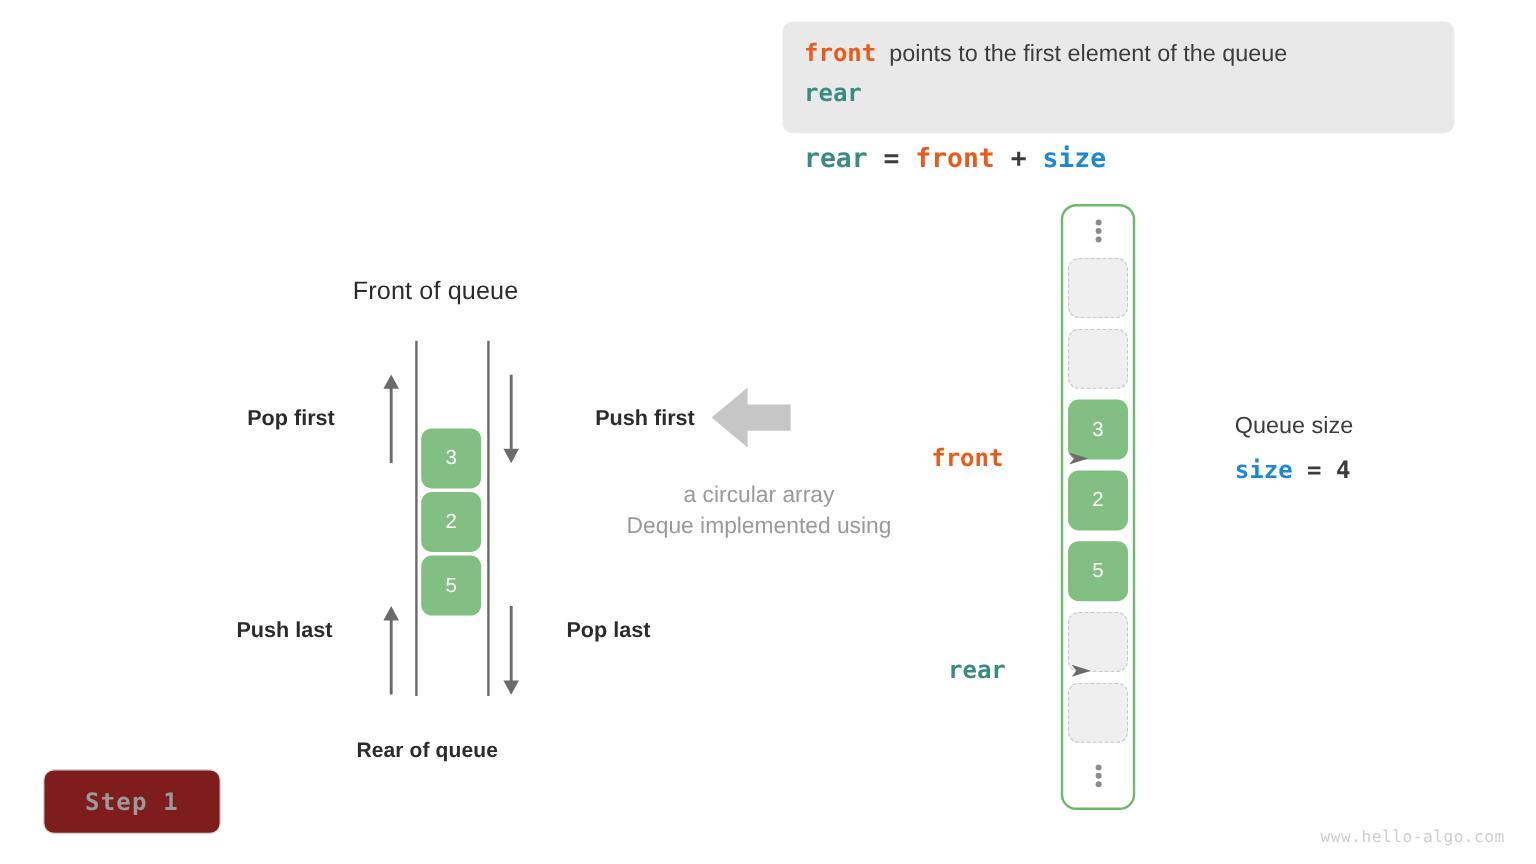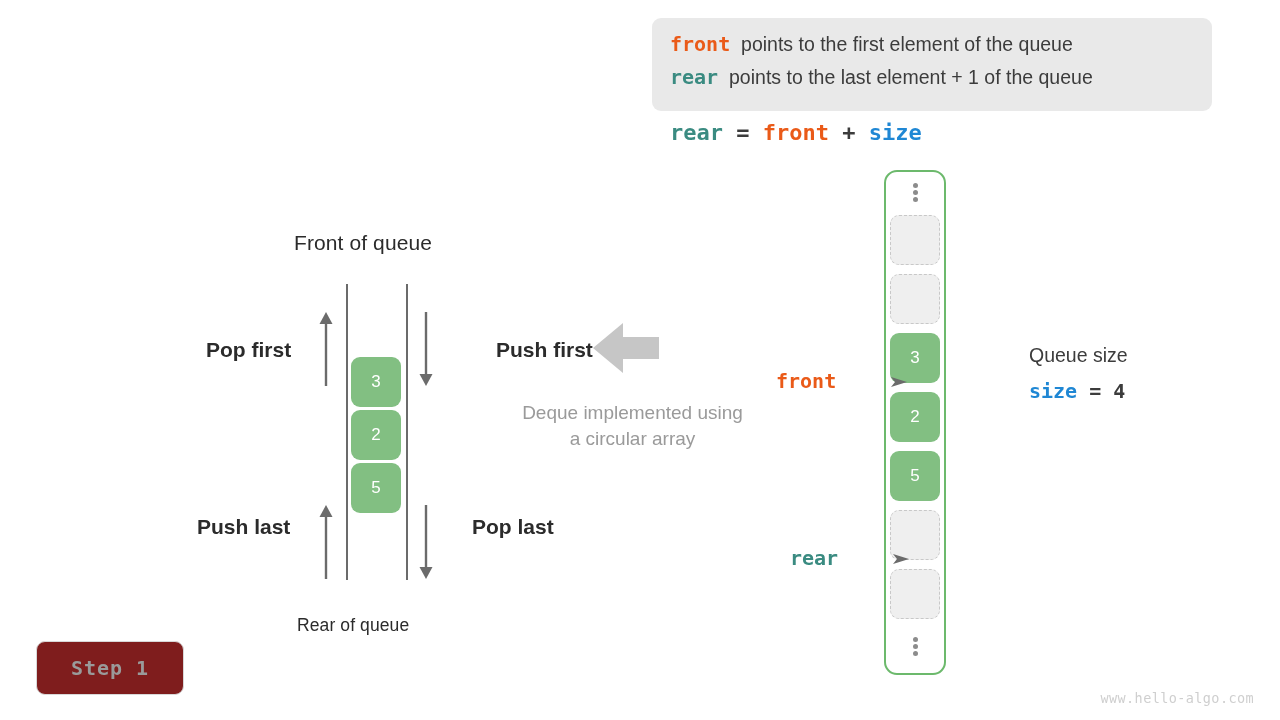--- a/index.html
+++ b/index.html
@@ -251,7 +251,6 @@
   </div>
   <div class="info-line">
     <span class="mono info-kw kw-rear">rear</span>
-    <span class="info-desc">&nbsp;&nbsp;<span>points to the last element + 1 of the queue</span></span>
   </div>
 </div>
 

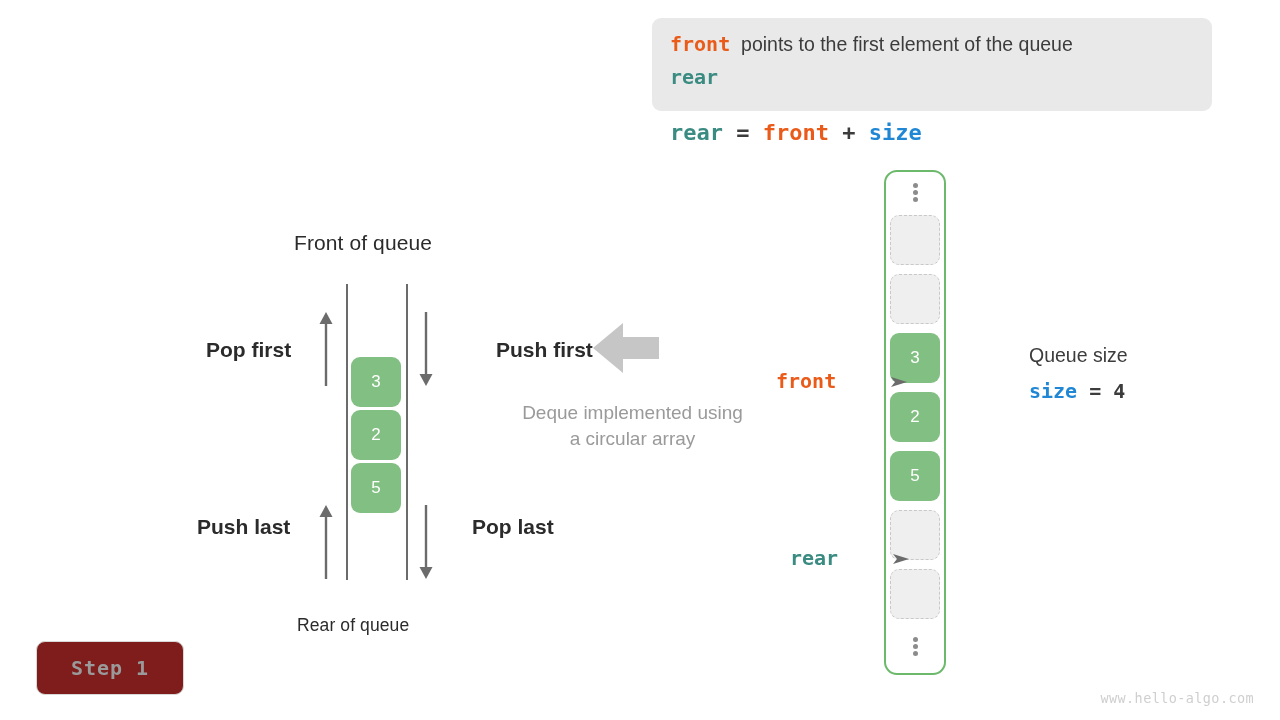--- a/index.html
+++ b/index.html
@@ -95,7 +95,7 @@
   #arrow-pop-last    { left: 418px; top: 505px; }
 
   .op-label {
-    font-size: 21px;
+    font-size: 18px;
     font-weight: bold;
     color: #2b2b2b;
   }

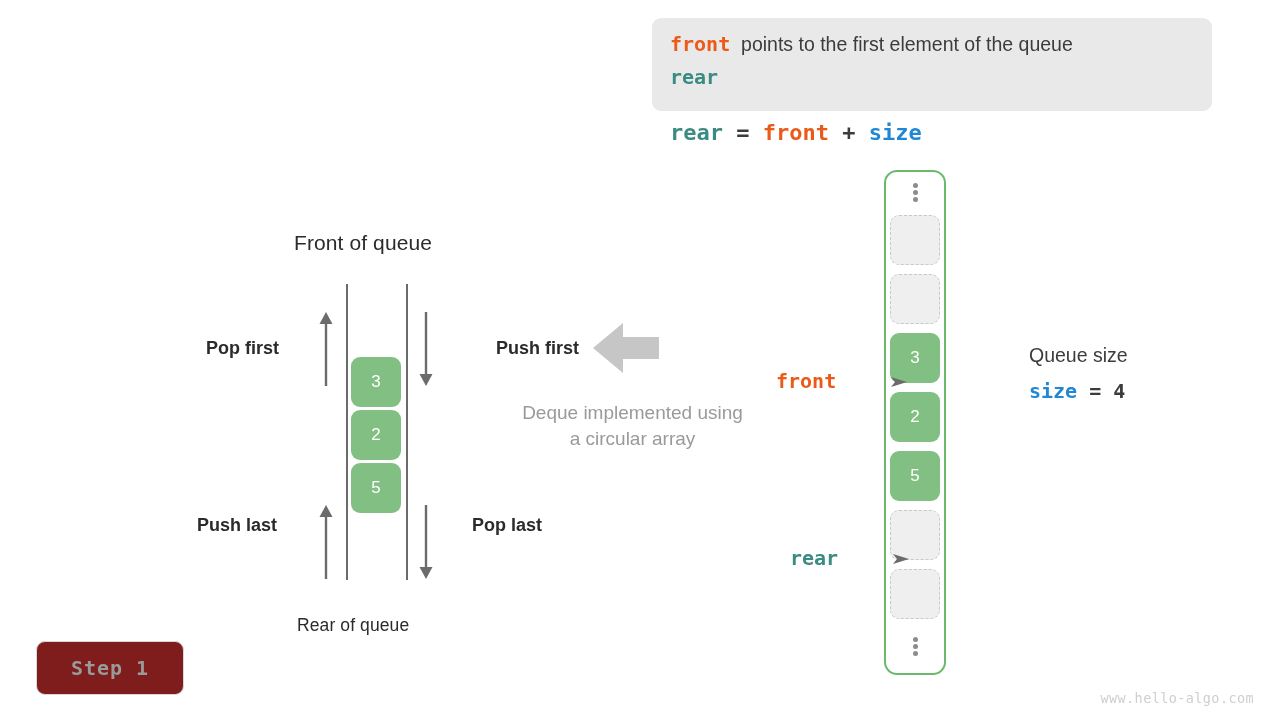--- a/index.html
+++ b/index.html
@@ -296,8 +296,8 @@
 </svg>
 
 <div class="abs" id="caption">
+  <div>a circular array</div>
   <div>Deque implemented using</div>
-  <div>a circular array</div>
 </div>
 
 <div class="abs" id="array-container"></div>

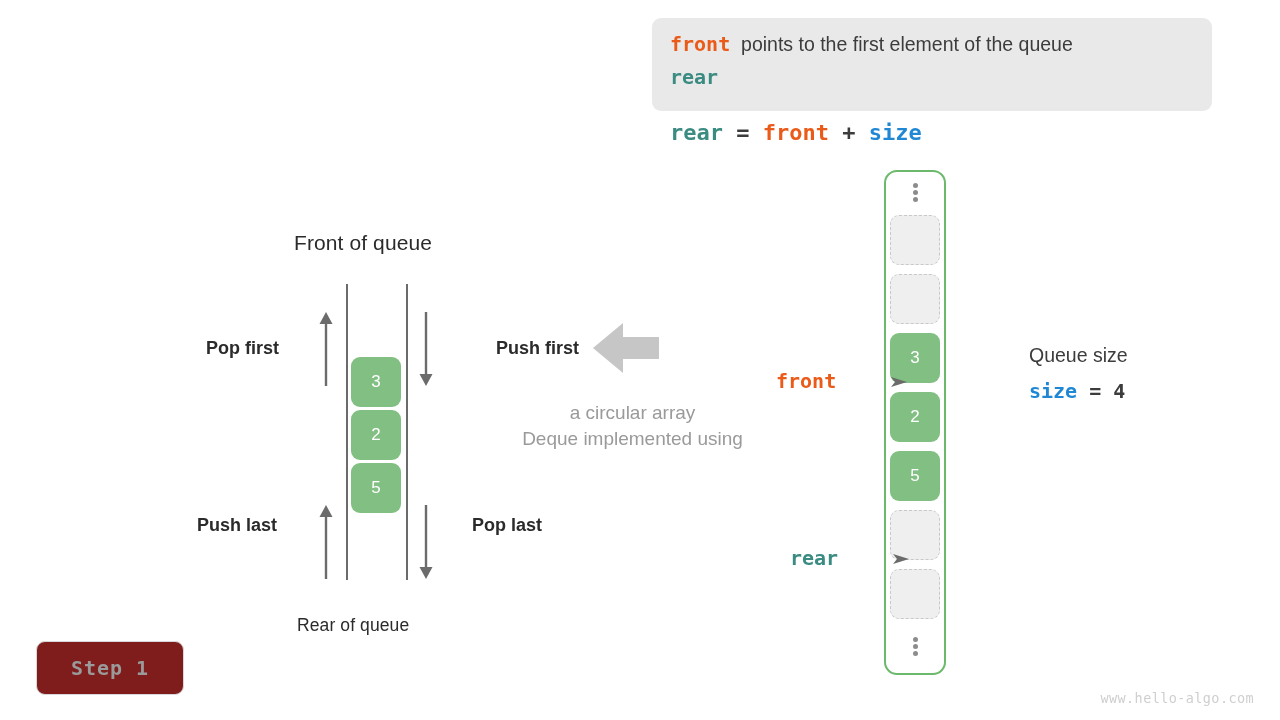--- a/index.html
+++ b/index.html
@@ -71,7 +71,7 @@
     left: 297px;
     top: 615px;
     font-size: 17.5px;
-    font-weight: normal;
+    font-weight: bold;
     color: #2b2b2b;
     letter-spacing: 0.1px;
   }

